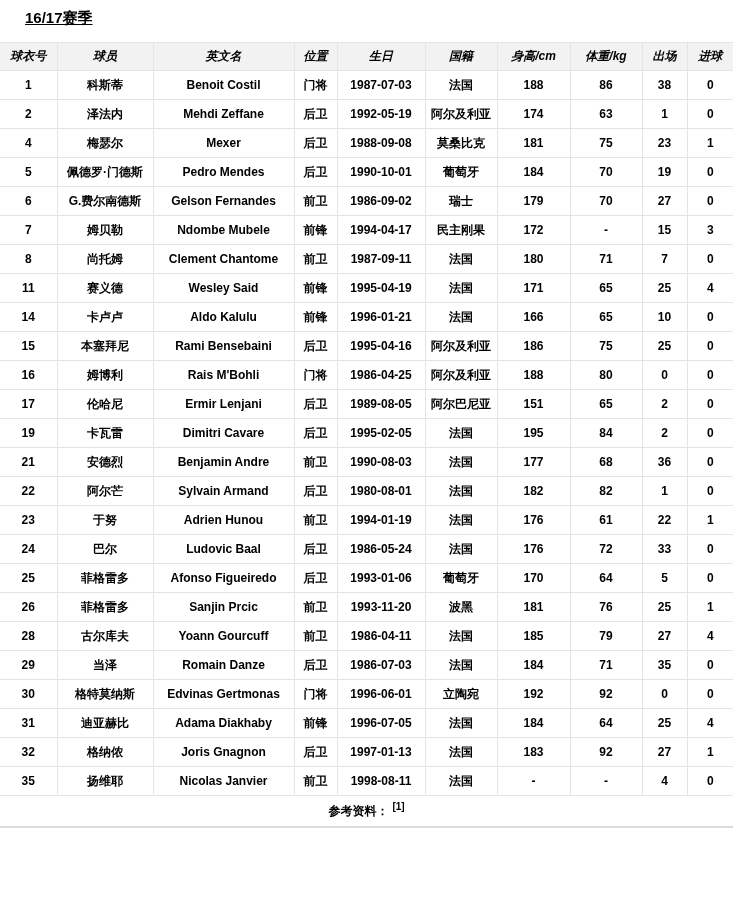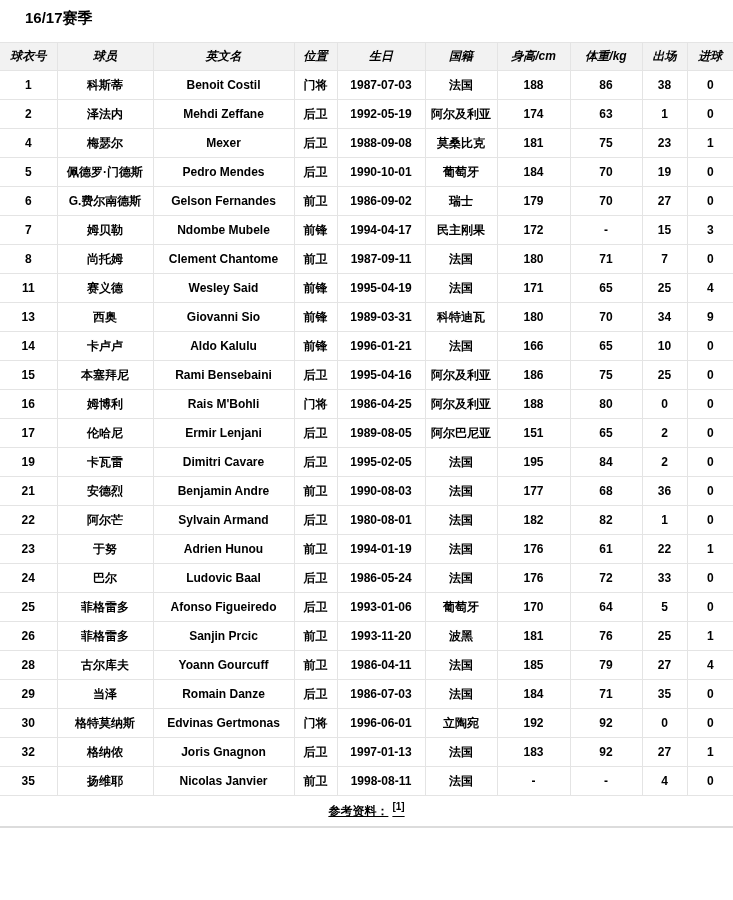--- a/index.html
+++ b/index.html
@@ -20,6 +20,7 @@
   .page-title{
     font-size:15px;font-weight:bold;line-height:20px;color:var(--text);
     margin:0;
+    text-decoration:underline;
   }
   table.roster{
     width:733px;border-collapse:collapse;table-layout:fixed;

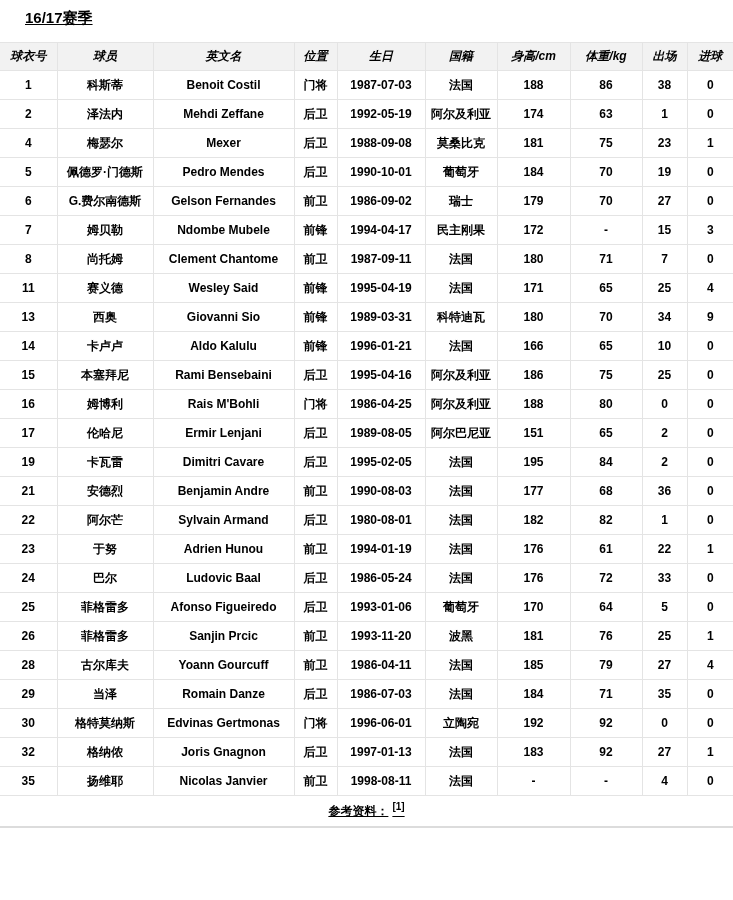--- a/index.html
+++ b/index.html
@@ -186,18 +186,6 @@
         <td>4</td>
       </tr>
       <tr>
-        <td>13</td>
-        <td>西奥</td>
-        <td>Giovanni Sio</td>
-        <td>前锋</td>
-        <td>1989-03-31</td>
-        <td>科特迪瓦</td>
-        <td>180</td>
-        <td>70</td>
-        <td>34</td>
-        <td>9</td>
-      </tr>
-      <tr>
         <td>14</td>
         <td>卡卢卢</td>
         <td>Aldo Kalulu</td>

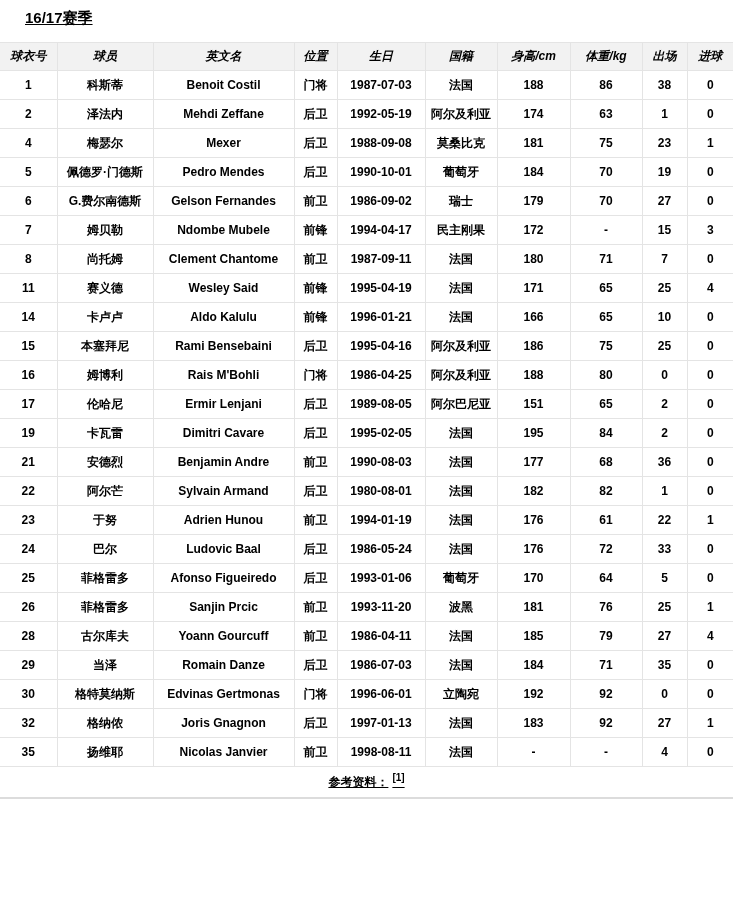--- a/index.html
+++ b/index.html
@@ -354,6 +354,18 @@
         <td>0</td>
       </tr>
       <tr>
+        <td>31</td>
+        <td>迪亚赫比</td>
+        <td>Adama Diakhaby</td>
+        <td>前锋</td>
+        <td>1996-07-05</td>
+        <td>法国</td>
+        <td>184</td>
+        <td>64</td>
+        <td>25</td>
+        <td>4</td>
+      </tr>
+      <tr>
         <td>32</td>
         <td>格纳侬</td>
         <td>Joris Gnagnon</td>

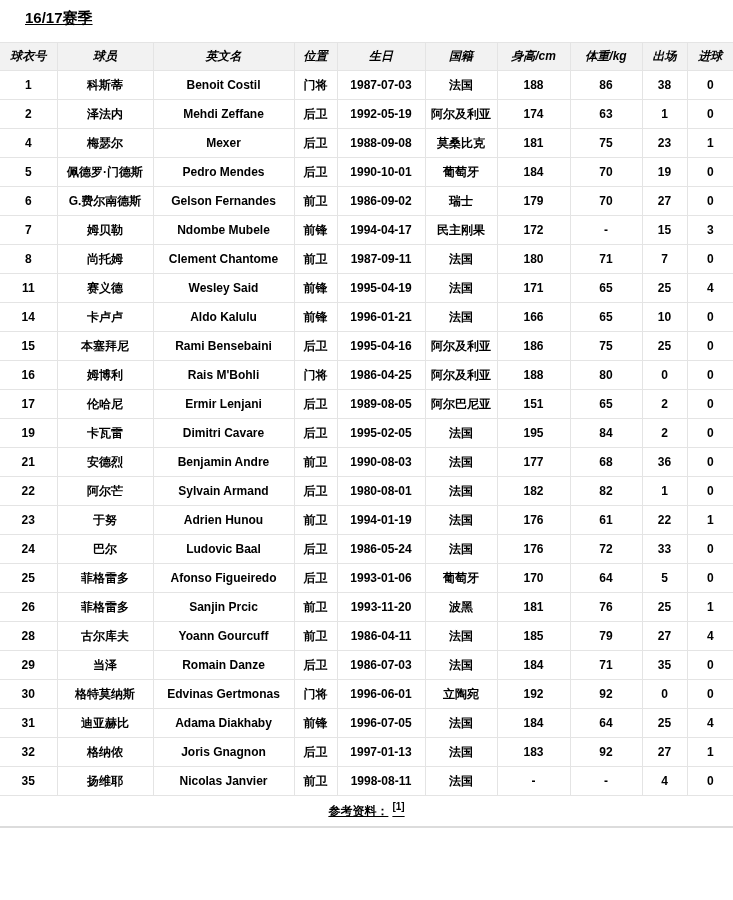--- a/index.html
+++ b/index.html
@@ -46,7 +46,7 @@
   table.roster tfoot td{
     border-right:none;
     border-bottom:2px solid var(--border-strong);
-    height:31px;font-size:12px;font-weight:bold;text-align:center;text-decoration:underline;
+    height:31px;font-size:12px;font-weight:bold;text-align:center;
   }
   .ref-sup{
     font-size:10px;vertical-align:super;margin-left:4px;font-weight:bold;

